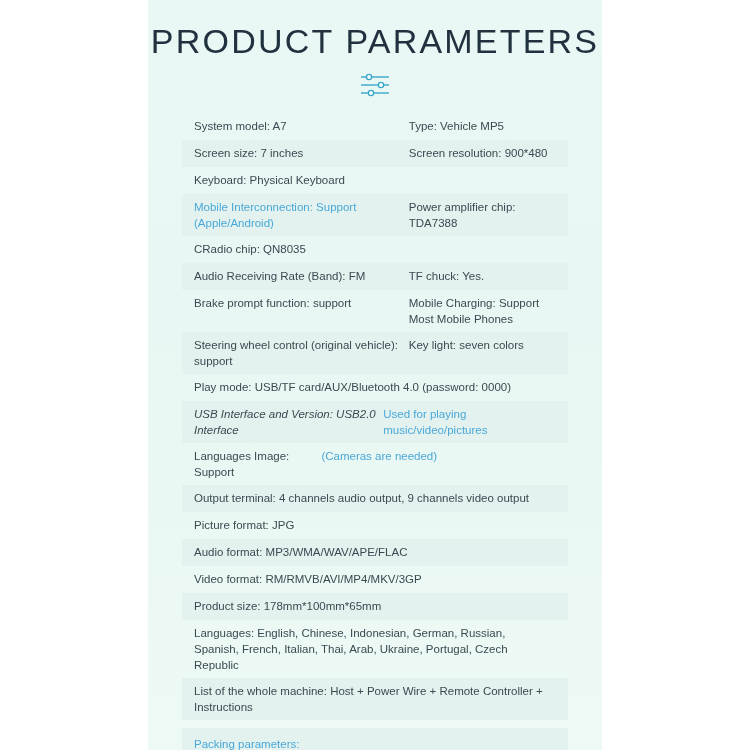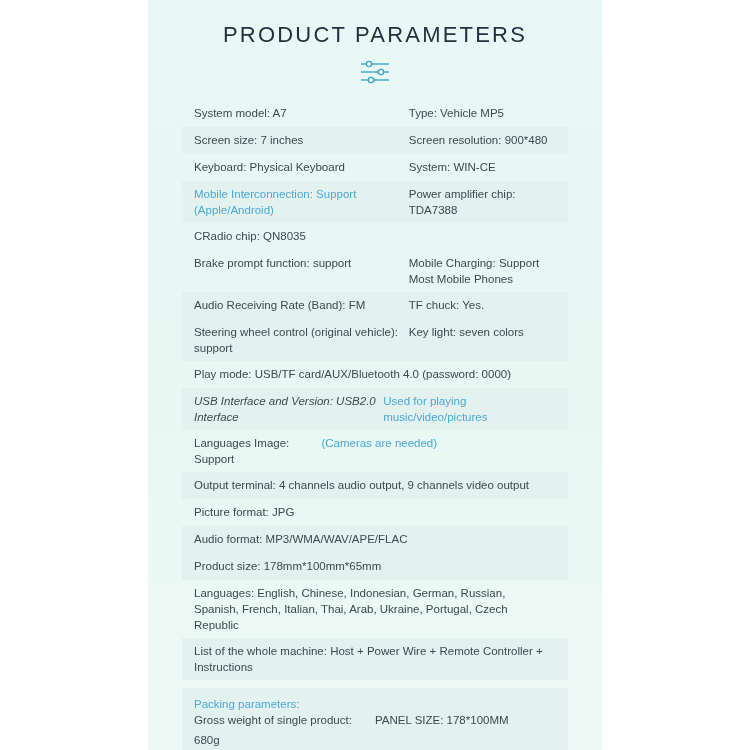--- a/index.html
+++ b/index.html
@@ -41,7 +41,7 @@
     margin: 0;
     padding-top: 22px;
     text-align: center;
-    font-size: 22px;
+    font-size: 34px;
     letter-spacing: 2.2px;
     font-weight: 400;
     color: #22313f;

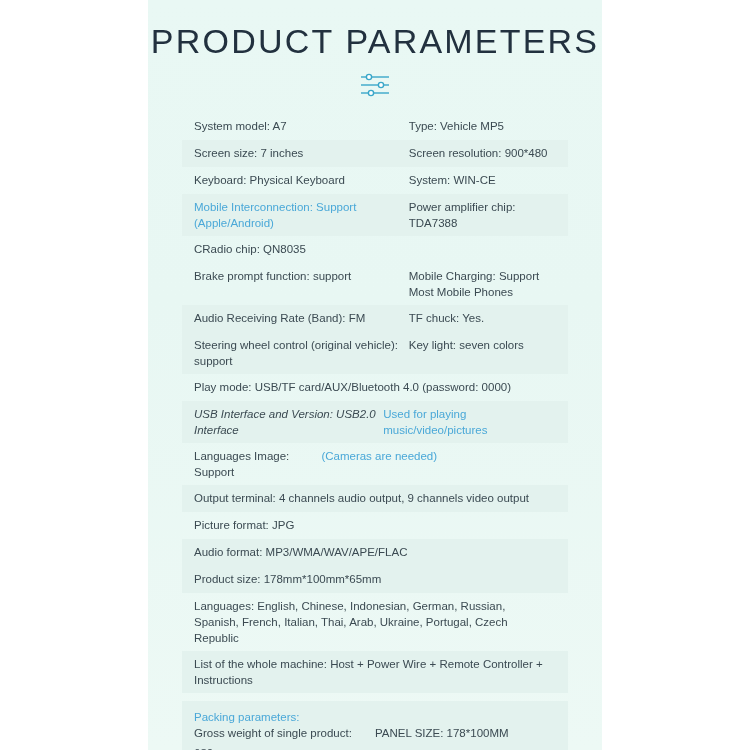--- a/index.html
+++ b/index.html
@@ -141,7 +141,6 @@
         </div>
         <div class="row">
           <div class="c1">Keyboard: Physical Keyboard</div>
-          <div class="c2">System: WIN-CE</div>
         </div>
         <div class="row shaded">
           <div class="c1 hl">Mobile Interconnection: Support (Apple/Android)</div>

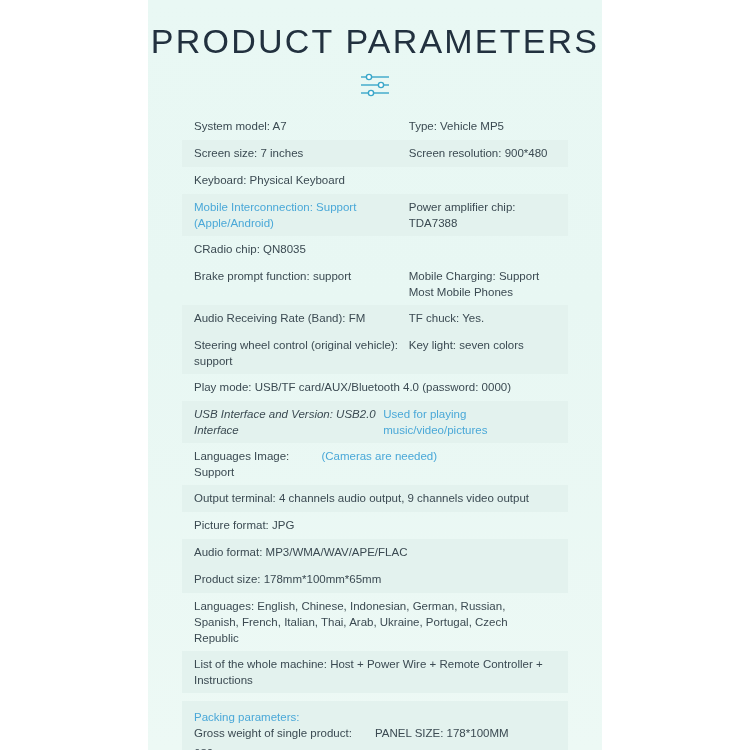--- a/index.html
+++ b/index.html
@@ -149,13 +149,13 @@
         <div class="row single">
           <div class="c1">CRadio chip: QN8035</div>
         </div>
+        <div class="row shaded">
+          <div class="c1">Audio Receiving Rate (Band): FM</div>
+          <div class="c2">TF chuck: Yes.</div>
+        </div>
         <div class="row">
           <div class="c1">Brake prompt function: support</div>
           <div class="c2">Mobile Charging: Support Most Mobile Phones</div>
-        </div>
-        <div class="row shaded">
-          <div class="c1">Audio Receiving Rate (Band): FM</div>
-          <div class="c2">TF chuck: Yes.</div>
         </div>
         <div class="row shaded">
           <div class="c1">Steering wheel control (original vehicle): support</div>

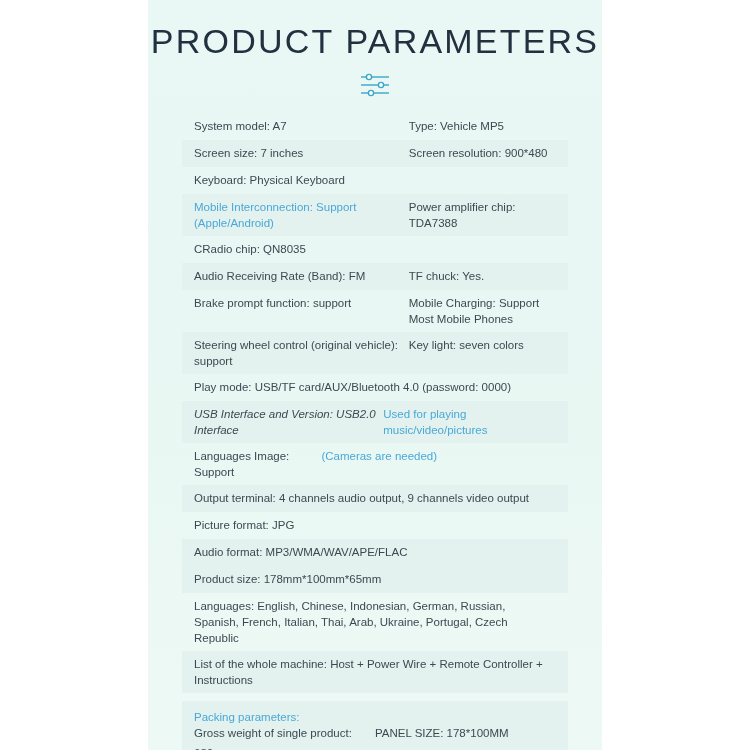--- a/index.html
+++ b/index.html
@@ -181,6 +181,9 @@
         <div class="row shaded single">
           <div class="c1">Audio format: MP3/WMA/WAV/APE/FLAC</div>
         </div>
+        <div class="row single">
+          <div class="c1">Video format: RM/RMVB/AVI/MP4/MKV/3GP</div>
+        </div>
         <div class="row shaded single">
           <div class="c1">Product size: 178mm*100mm*65mm</div>
         </div>

